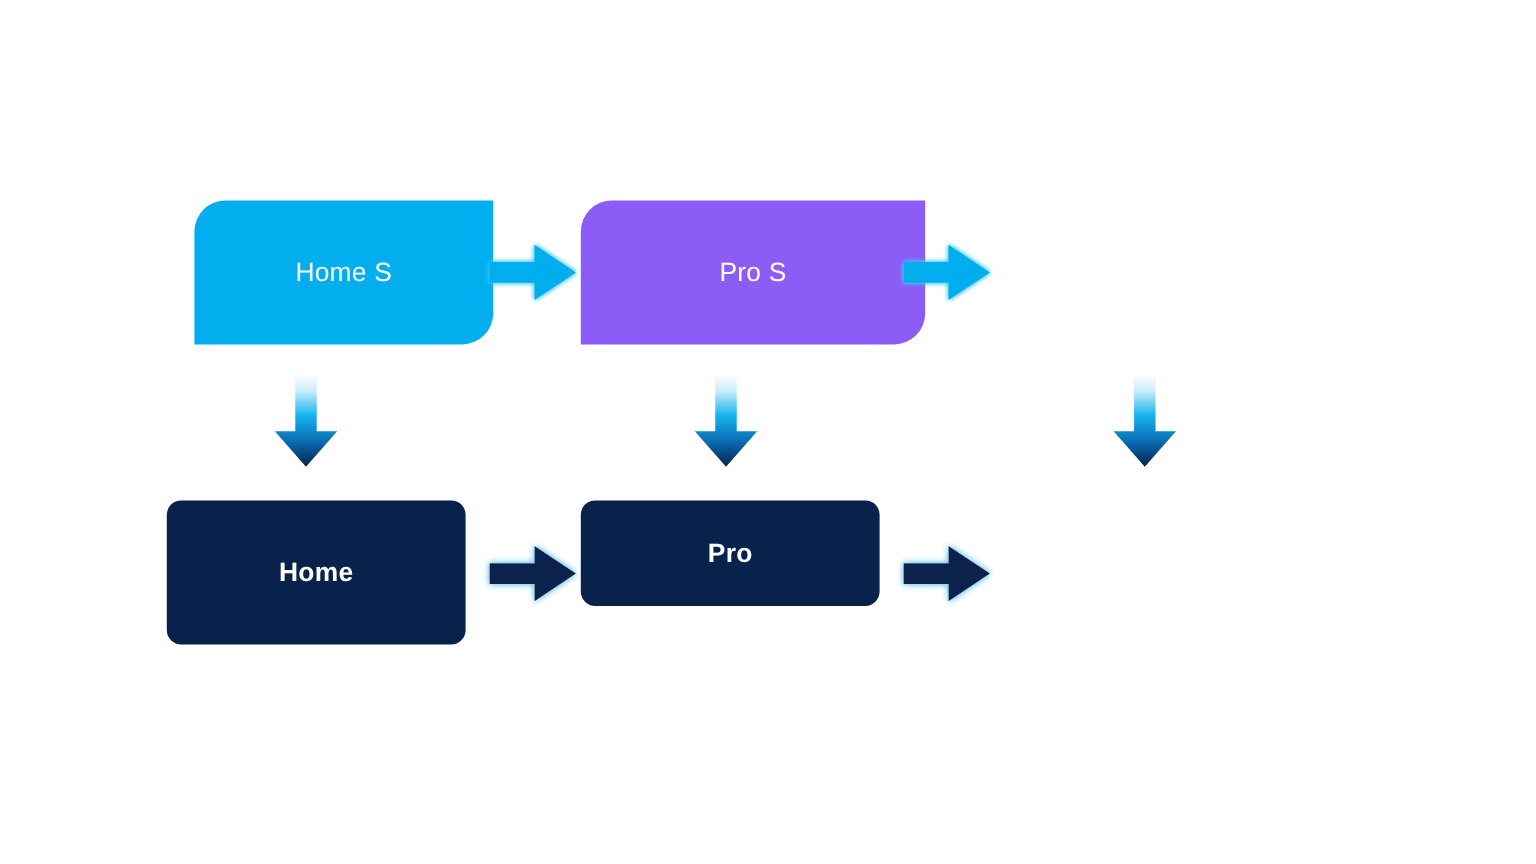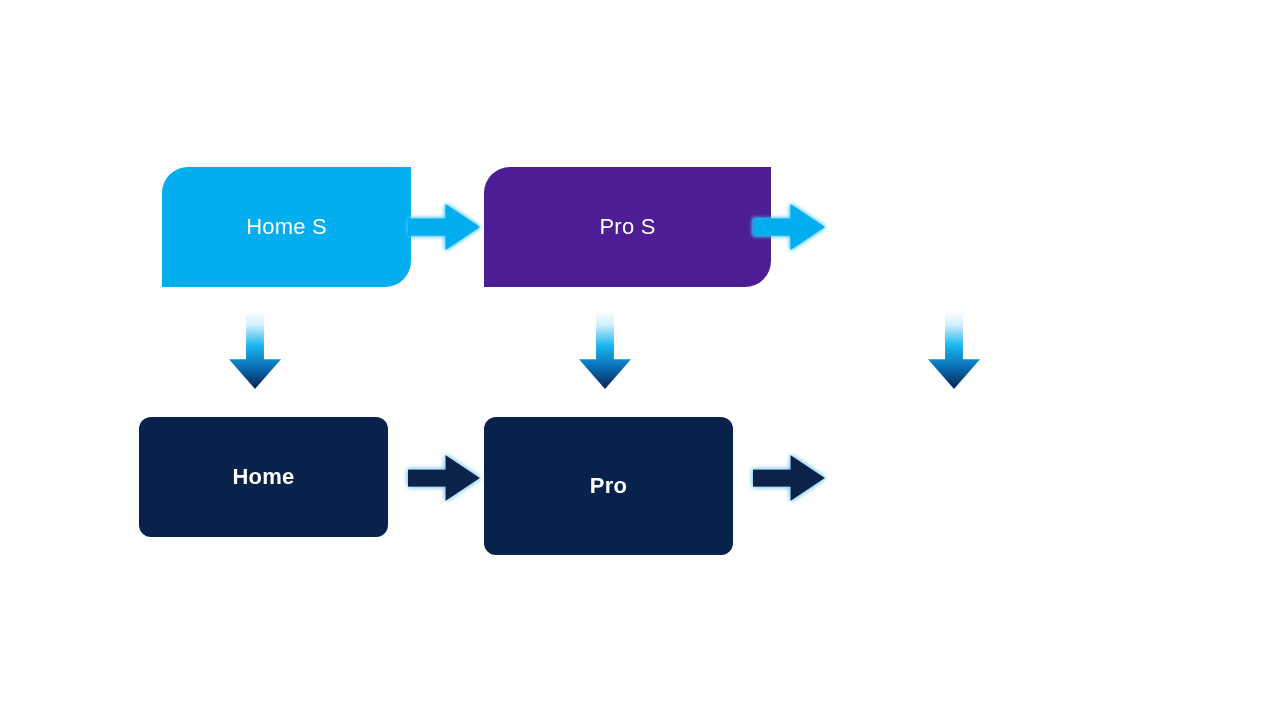--- a/index.html
+++ b/index.html
@@ -106,7 +106,7 @@
     <div class="node node-top" style="left: 139px; top: 167px; width: 249px; height: 120px; background: rgb(3, 174, 239); margin-left: 23px;">
       <span class="node-label">Home S</span>
     </div>
-    <div class="node node-top" style="left: 484px; top: 167px; width: 287px; height: 120px; background: #4c1d95;">
+    <div class="node node-top" style="left: 484px; top: 167px; width: 287px; height: 120px; background: #8b5cf6;">
       <span class="node-label">Pro S</span>
     </div>
     <div class="node node-bottom" style="left: 139px; top: 417px; width: 249px; height: 120px; background: rgb(8, 34, 76);">

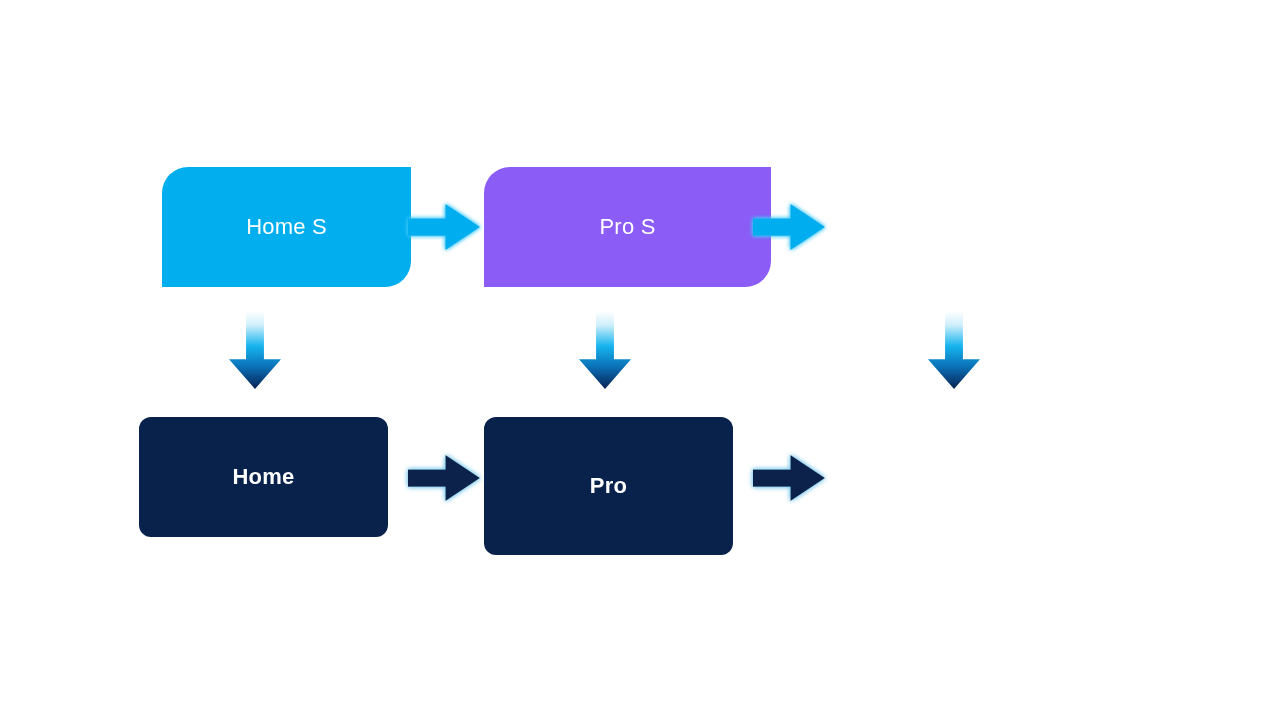--- a/index.html
+++ b/index.html
@@ -112,7 +112,7 @@
     <div class="node node-bottom" style="left: 139px; top: 417px; width: 249px; height: 120px; background: rgb(8, 34, 76);">
       <span class="node-label">Home</span>
     </div>
-    <div class="node node-bottom" style="left: 484px; top: 417px; width: 249px; height: 138px; background: rgb(8, 34, 76);">
+    <div class="node node-bottom" style="left: 484px; top: 417px; width: 249px; height: 88px; background: rgb(8, 34, 76);">
       <span class="node-label">Pro</span>
     </div>
     <div class="arrow" style="left: 408px; top: 204px; width: 72px; height: 46px;">

